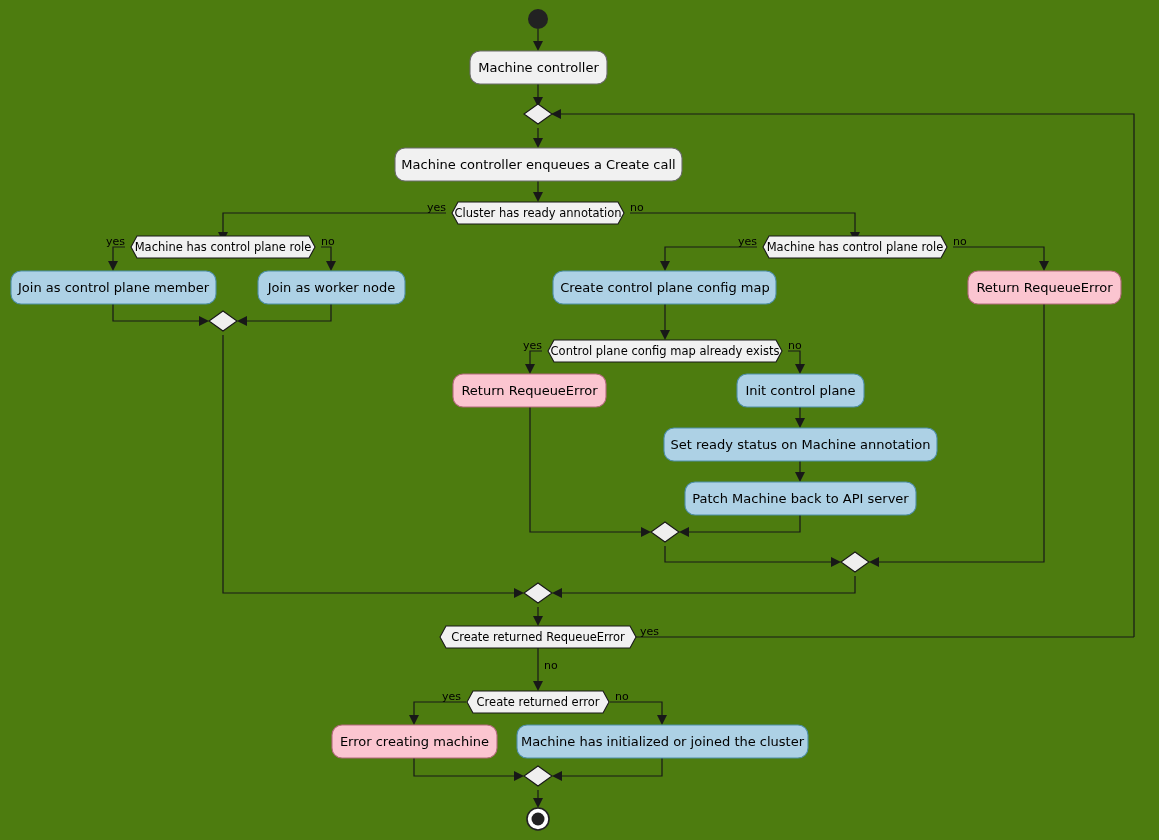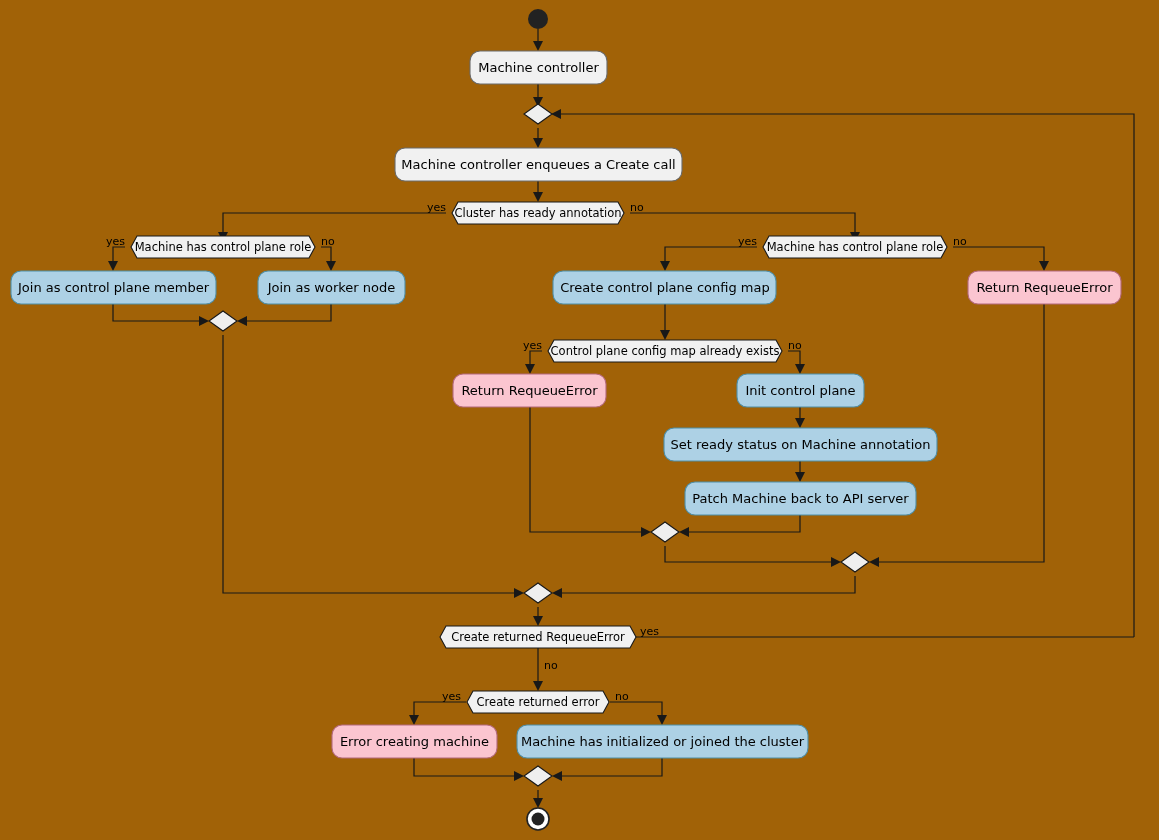--- a/index.html
+++ b/index.html
@@ -11,7 +11,7 @@
     position: relative;
     width: 1159px;
     height: 840px;
-    background: #a16207;
+    background: #4d7c0f;
     font-family: "DejaVu Sans", sans-serif;
   }
   svg.flow {

